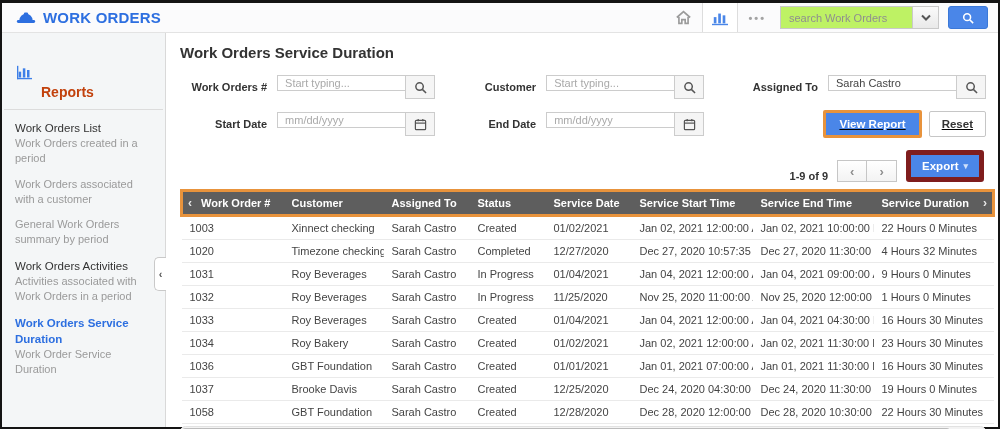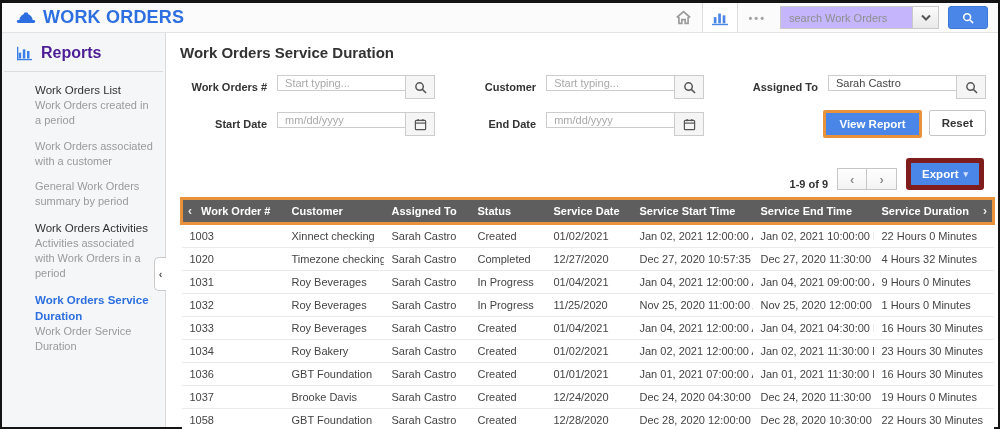--- a/index.html
+++ b/index.html
@@ -18,7 +18,7 @@
     padding: 0 10px 0 14px;
   }
   .brand { display: flex; align-items: center; gap: 7px; }
-  .brand-title { color: #2d6fe0; font-weight: bold; font-size: 18px; letter-spacing: .2px; }
+  .brand-title { color: #2d6fe0; font-weight: bold; font-size: 15px; letter-spacing: .2px; }
   .topbar-right { display: flex; align-items: center; height: 100%; }
   .tb-icon-btn { display: flex; align-items: center; justify-content: center; height: 100%; padding: 0 10px; cursor: pointer; }
   .tb-seg {

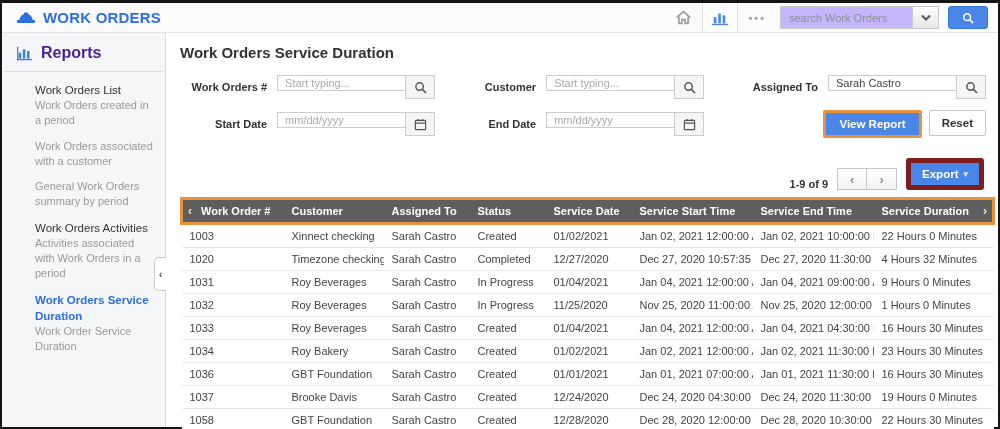--- a/index.html
+++ b/index.html
@@ -30,7 +30,7 @@
   .search-group { display: flex; align-items: center; margin-left: 4px; }
   .search-input {
     width: 132px; height: 23px; border: 1px solid #c9c9c9; border-right: none;
-    font-size: 11px; padding: 0 8px; color: #555; outline: none; background: #c4b5fd;
+    font-size: 11px; padding: 0 8px; color: #555; outline: none; background: #bef264;
   }
   .search-input::placeholder { color: #8f8f8f; }
   .search-dd {

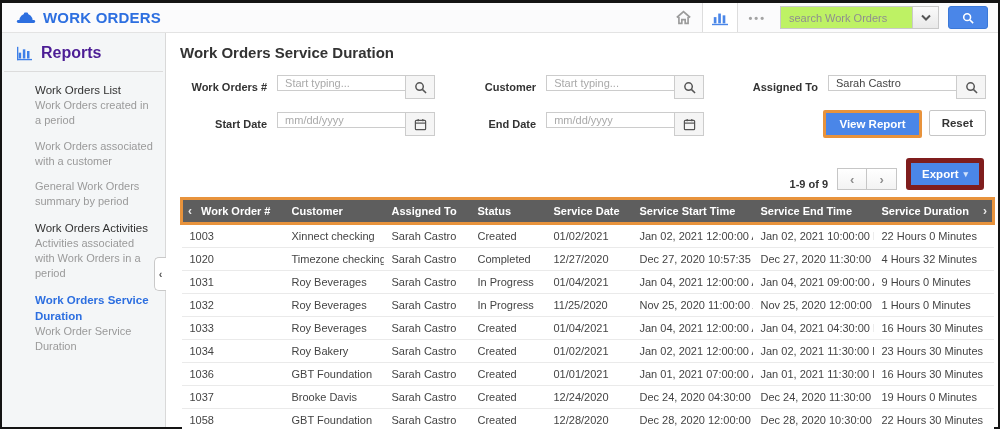--- a/index.html
+++ b/index.html
@@ -53,7 +53,7 @@
     padding: 11px 12px 9px 12px; margin: 0 2px;
     border-bottom: 1px solid #dcdcdc;
   }
-  .reports-title { color: #4c1d95; font-weight: bold; font-size: 16px; }
+  .reports-title { color: #c2410c; font-weight: bold; font-size: 14px; margin-top: 40px; }
   .report-list { padding: 10px 10px 0 13px; }
   .report-item { margin-bottom: 11px; cursor: pointer; margin-left: 20px; }
   .ri-title { font-size: 11.5px; color: #333; line-height: 1.4; }

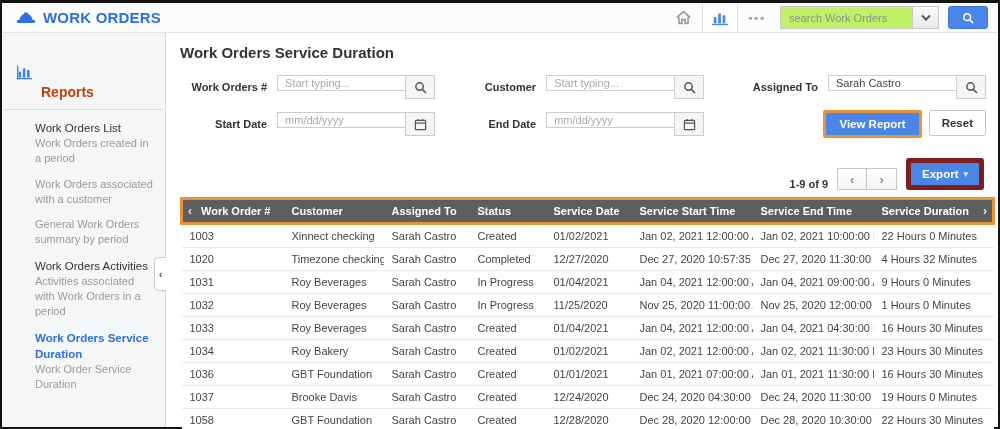--- a/index.html
+++ b/index.html
@@ -70,7 +70,7 @@
   .page-title { font-size: 15px; font-weight: bold; color: #333; margin: 2px 0 14px 0; }
   .filters {
     display: grid; grid-template-columns: 1fr 1fr 1.05fr;
-    row-gap: 11px; column-gap: 14px; margin-bottom: 20px;
+    row-gap: 11px; column-gap: 14px; margin-bottom: 12px;
   }
   .f-cell { display: flex; align-items: center; justify-content: flex-end; }
   .f-label { font-size: 11px; font-weight: bold; color: #333; margin-right: 10px; white-space: nowrap; }

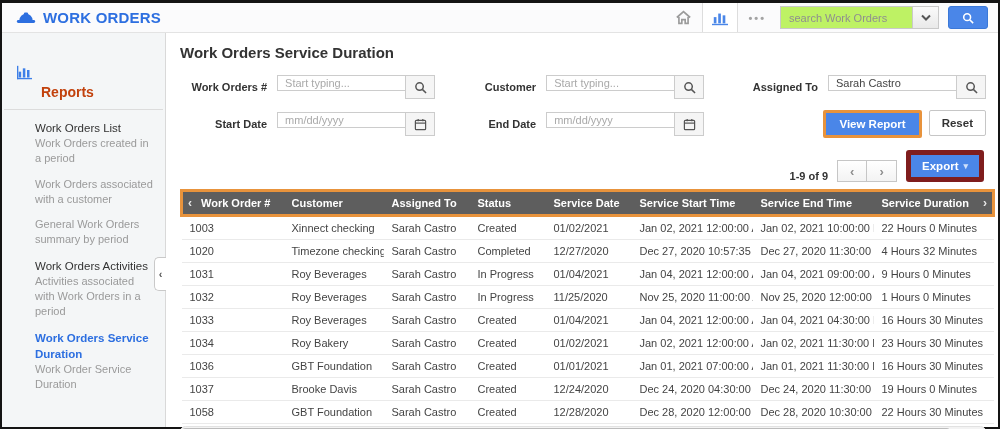--- a/index.html
+++ b/index.html
@@ -55,7 +55,7 @@
   }
   .reports-title { color: #c2410c; font-weight: bold; font-size: 14px; margin-top: 40px; }
   .report-list { padding: 10px 10px 0 13px; }
-  .report-item { margin-bottom: 11px; cursor: pointer; margin-left: 20px; }
+  .report-item { margin-bottom: 11px; cursor: pointer; }
   .ri-title { font-size: 11.5px; color: #333; line-height: 1.4; }
   .ri-desc { font-size: 11px; color: #9a9a9a; line-height: 1.35; }
   .report-item.active .ri-title { color: #2d6fe0; font-weight: bold; }

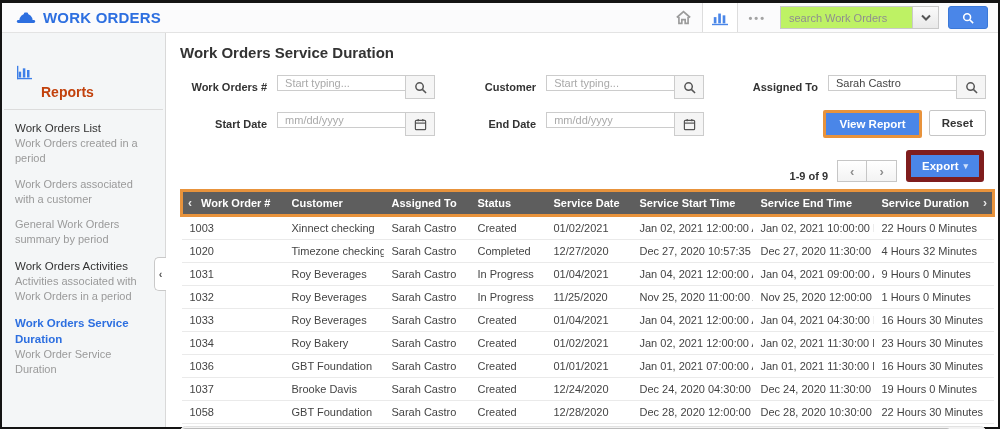--- a/index.html
+++ b/index.html
@@ -84,7 +84,7 @@
     width: 30px; height: 24px; border: 1px solid #ccc; background: #f5f5f5;
     display: flex; align-items: center; justify-content: center; cursor: pointer;
   }
-  .btn-row { display: flex; align-items: flex-start; justify-content: flex-end; gap: 7px; }
+  .btn-row { display: flex; align-items: center; justify-content: flex-end; gap: 7px; text-decoration: underline; }
   .view-report-btn {
     background: #4a86e8; color: #fff; font-weight: bold; font-size: 11.5px;
     padding: 5px 13px; border: 3px solid #e8933c; border-radius: 2px; cursor: pointer;

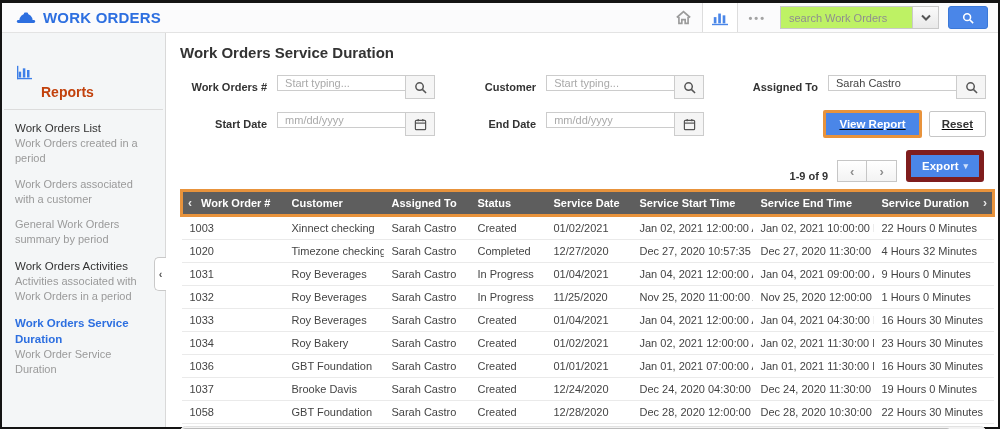--- a/index.html
+++ b/index.html
@@ -428,7 +428,7 @@
               <td>Brooke Davis</td>
               <td>Sarah Castro</td>
               <td>Created</td>
-              <td>12/24/2020</td>
+              <td>12/25/2020</td>
               <td>Dec 24, 2020 04:30:00 AM</td>
               <td>Dec 24, 2020 11:30:00 PM</td>
               <td>19 Hours 0 Minutes</td>

